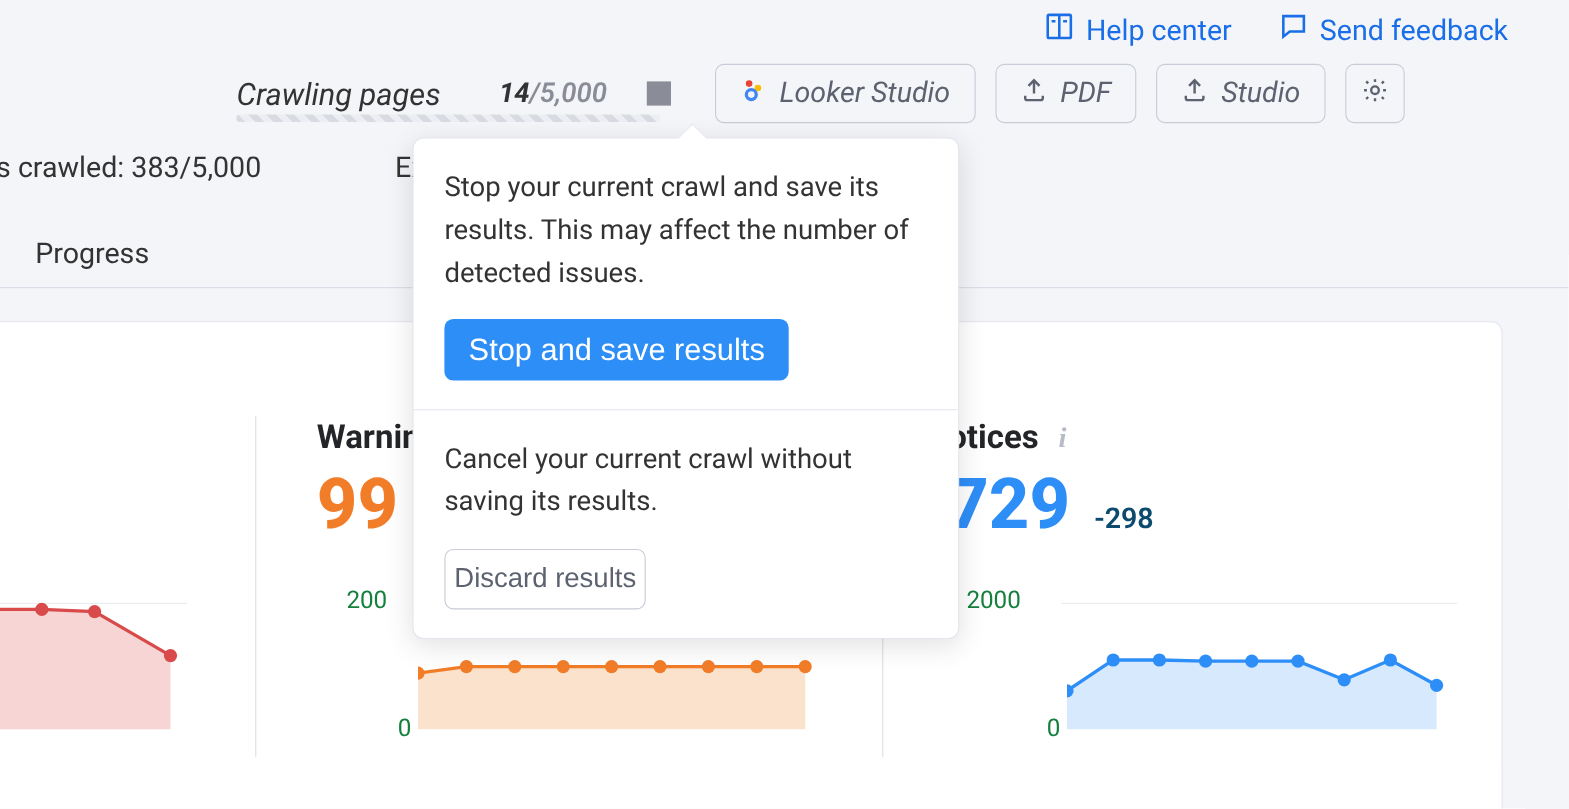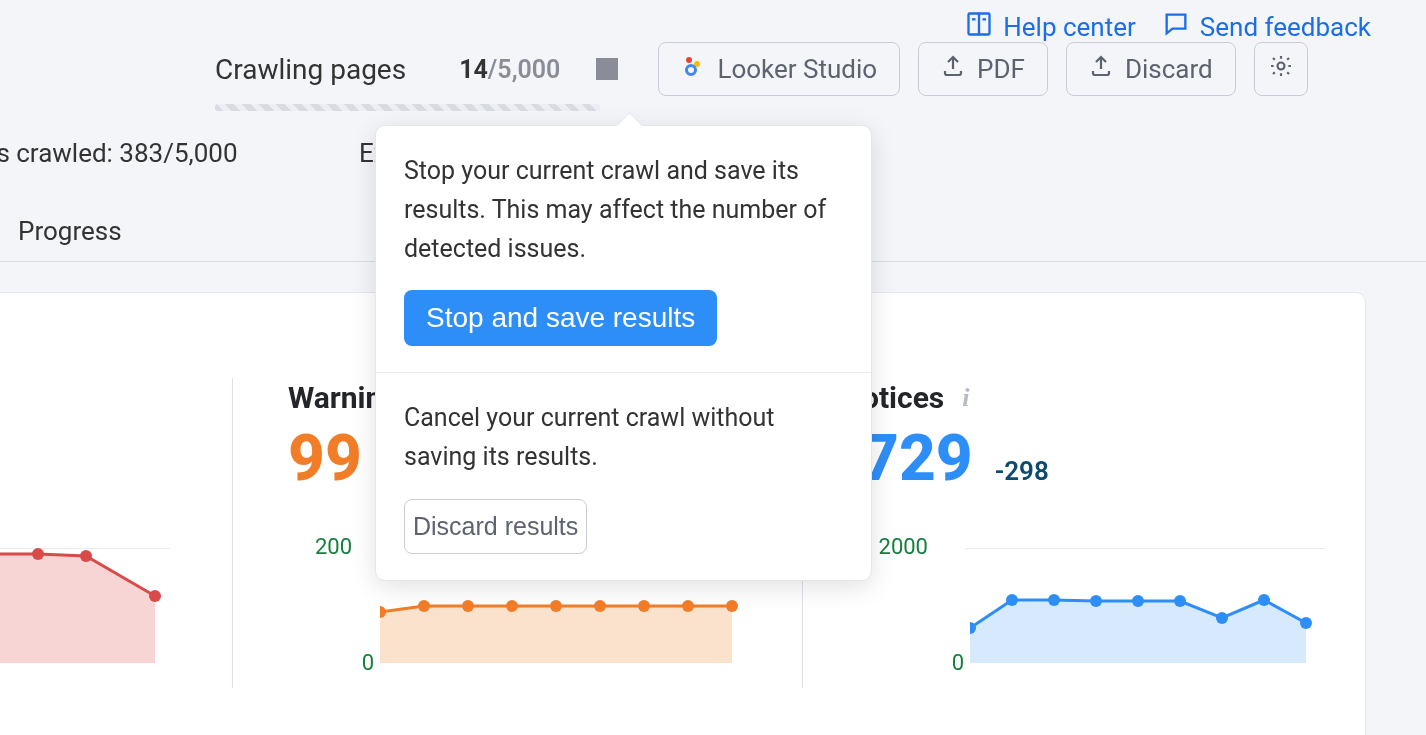--- a/index.html
+++ b/index.html
@@ -19,7 +19,7 @@
     top: 10px;
     right: 55px;
     display: flex;
-    gap: 26px;
+    gap: 42px;
   }
   .top-link {
     display: flex;

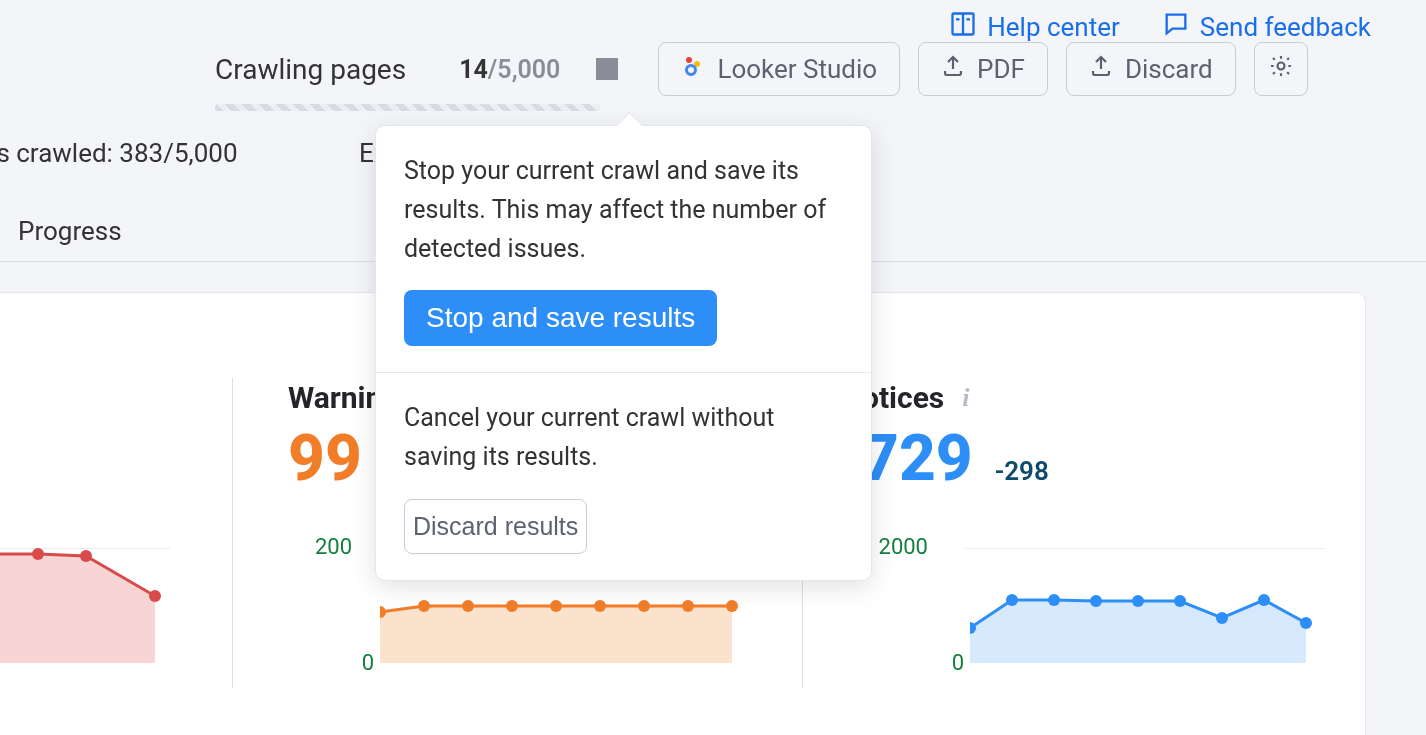--- a/index.html
+++ b/index.html
@@ -34,13 +34,14 @@
   
   .toolbar {
     position: absolute;
-    top: 42px;
+    top: 58px;
     left: 0;
     right: 0;
     display: flex;
     align-items: center;
     padding: 0 55px 0 215px;
     gap: 18px;
+    font-style: italic;
   }
   .crawling-label {
     font-size: 28px;

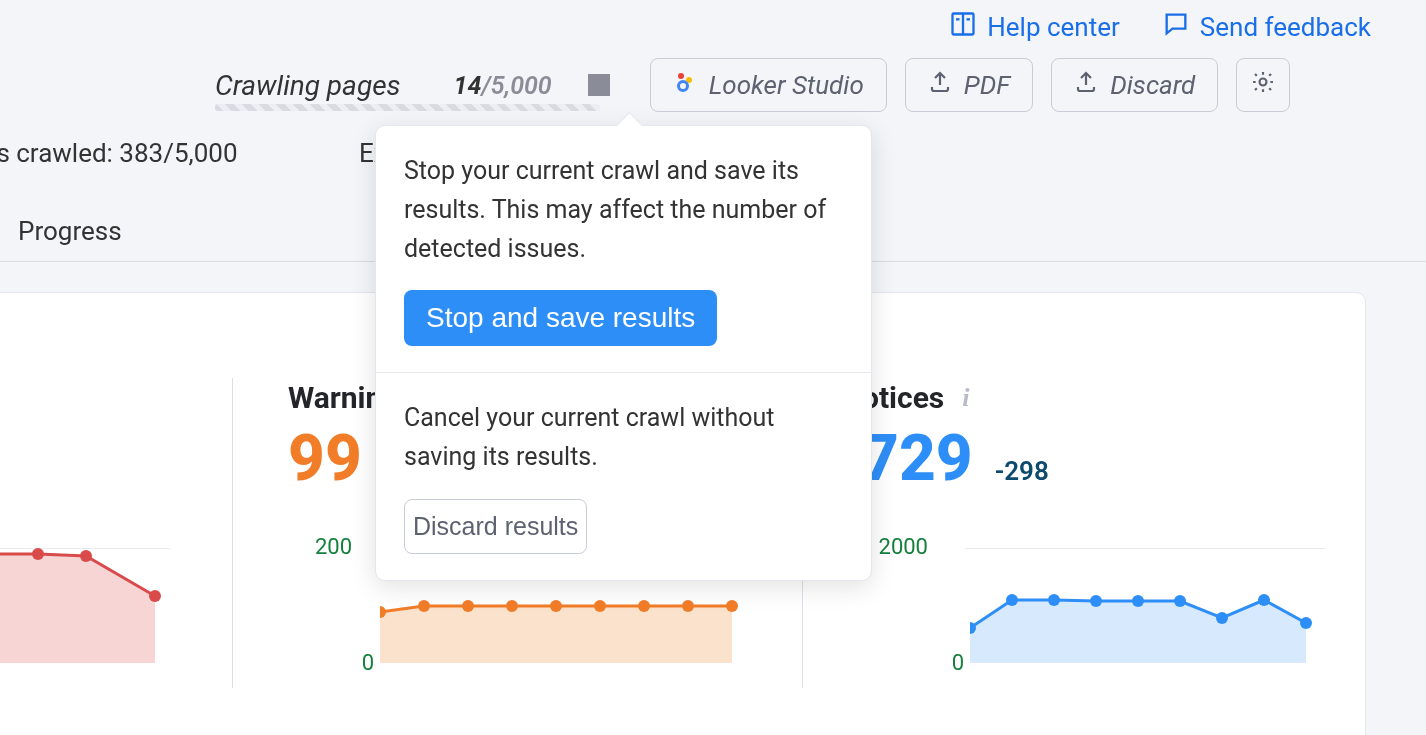--- a/index.html
+++ b/index.html
@@ -301,7 +301,7 @@
           <path d="M4 17v2a2 2 0 0 0 2 2h12a2 2 0 0 0 2-2v-2"></path>
         </svg>
     </span>
-    <span>Discard</span>
+    <span>Studio</span>
   </div>
 
   <div class="toolbar-btn gear-btn">

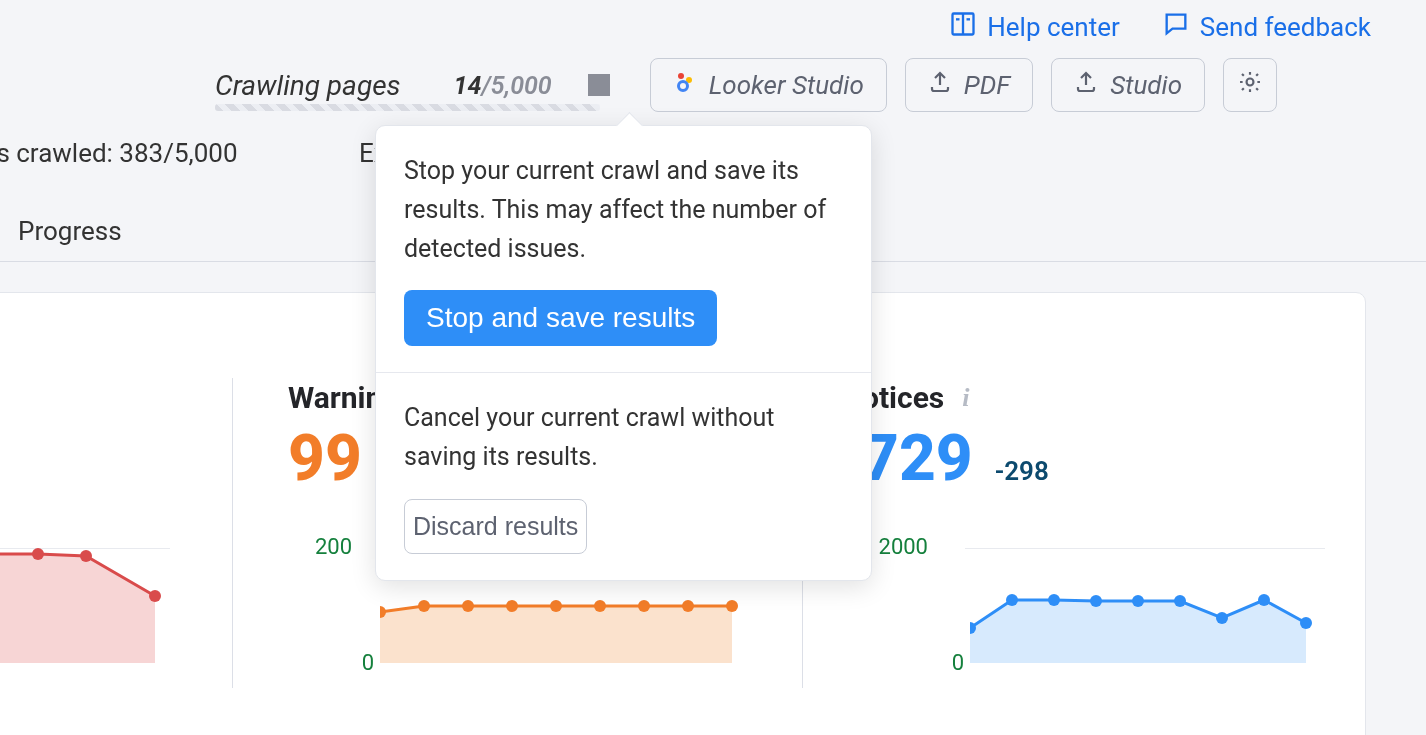--- a/index.html
+++ b/index.html
@@ -108,7 +108,7 @@
   .tabs {
     position: absolute;
     top: 216px;
-    left: 18px;
+    left: 32px;
     font-size: 26px;
     color: #333;
   }

